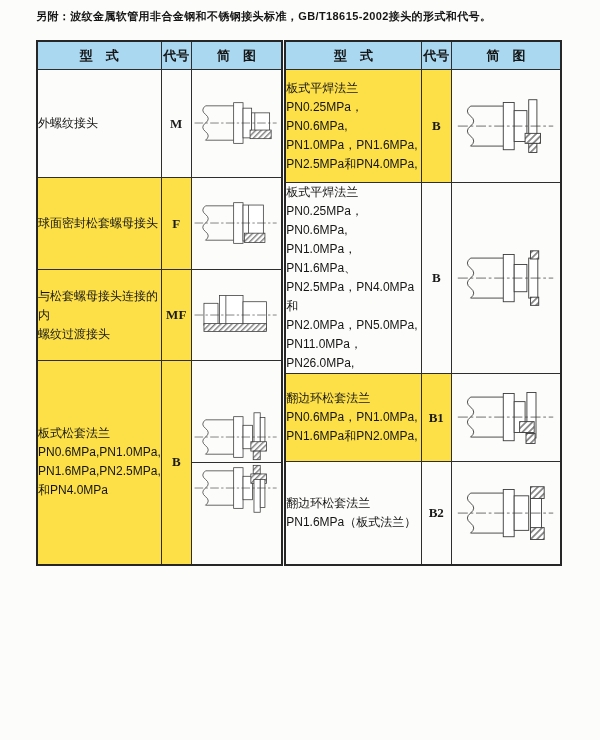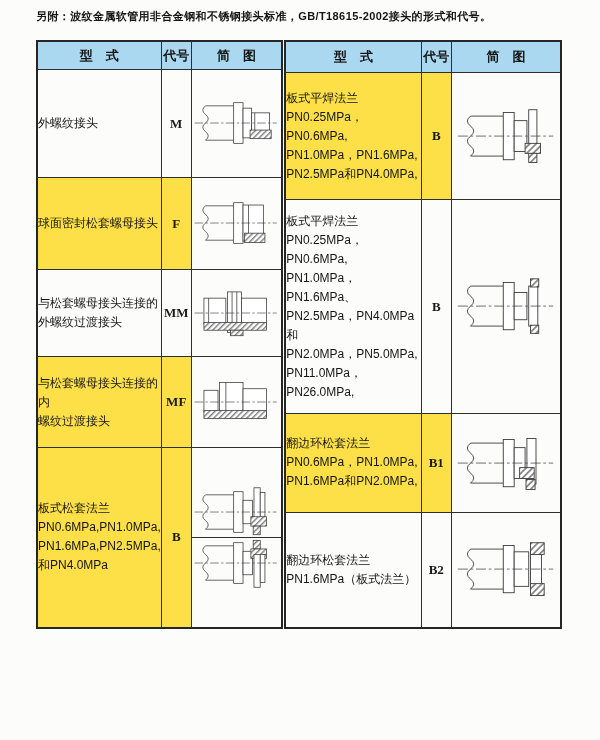--- a/index.html
+++ b/index.html
@@ -175,19 +175,6 @@
         <td class="diag-cell">
           <svg class="diagram" viewBox="0 0 110 64" width="86" fill="none" aria-label="spherical-seal-loose-nut-joint">
                 <use href="#v-f"></use>
-                <line class="cl" x1="2" y1="32" x2="107" y2="32"></line>
-              </svg>
-            </td>
-      </tr>
-      <tr style="height:87px">
-        <td class="type-cell">
-          <div class="type-text">与松套螺母接头连接的
-外螺纹过渡接头</div>
-            </td>
-        <td class="code-cell">MM</td>
-        <td class="diag-cell">
-          <svg class="diagram" viewBox="0 0 110 64" width="86" fill="none" aria-label="male-thread-adapter">
-                <use href="#v-mm"></use>
                 <line class="cl" x1="2" y1="32" x2="107" y2="32"></line>
               </svg>
             </td>

